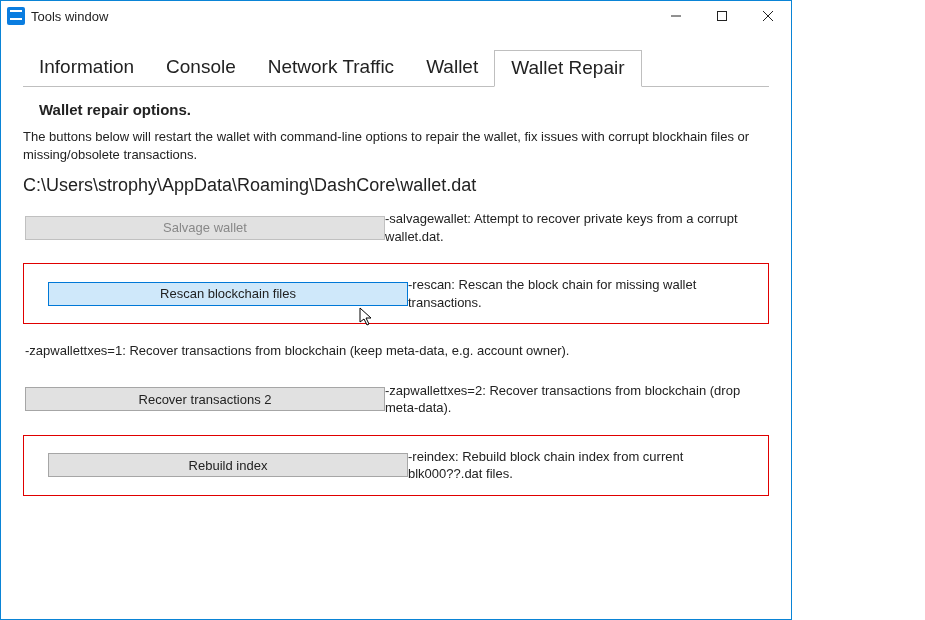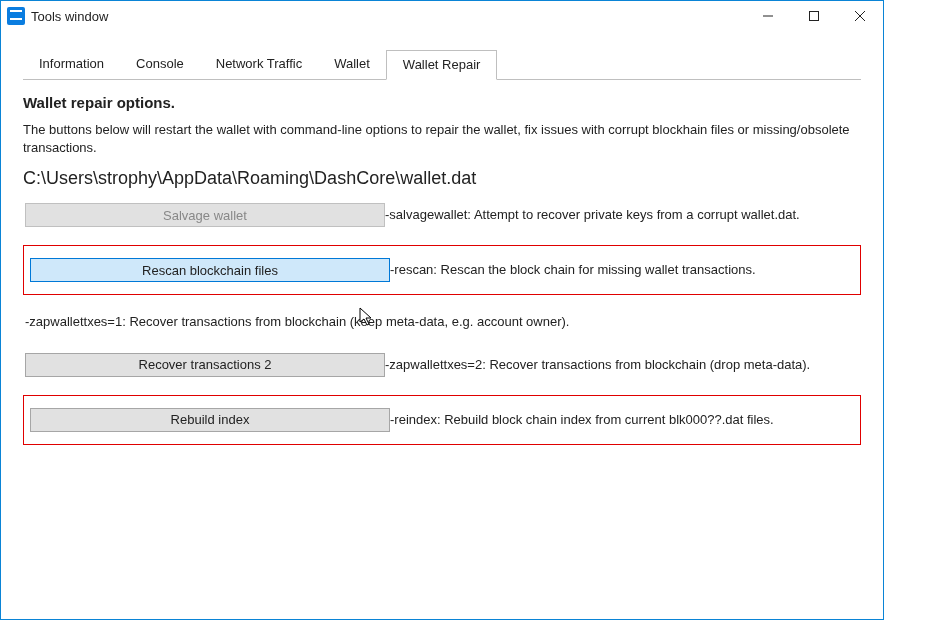--- a/index.html
+++ b/index.html
@@ -12,7 +12,7 @@
       overflow: hidden;
     }
     .window {
-      width: 884px;
+      width: 792px;
       height: 620px;
       border: 1px solid #0a84d6;
       display: flex;

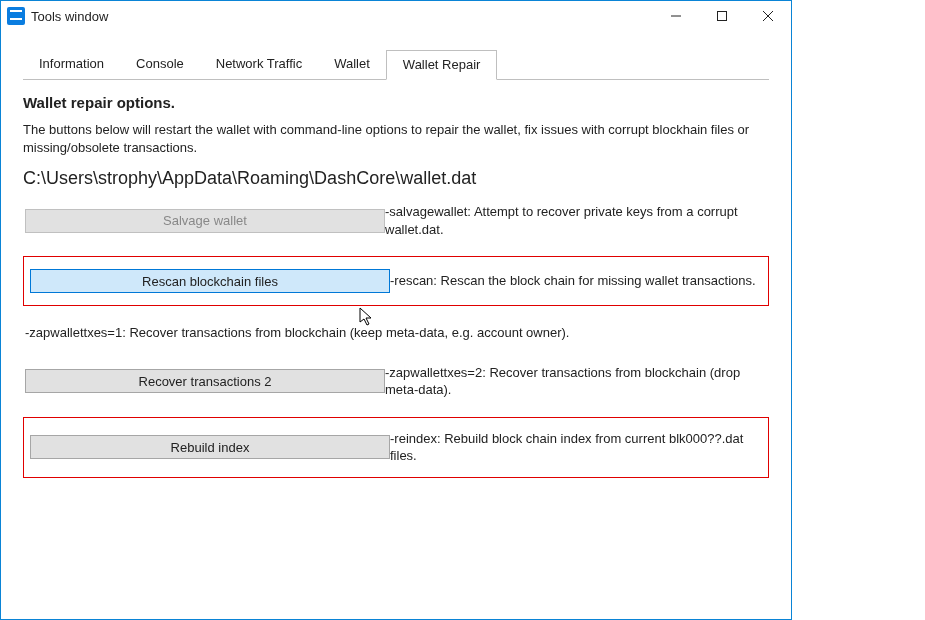--- a/index.html
+++ b/index.html
@@ -79,7 +79,7 @@
     }
     .tab {
       padding: 6px 16px 7px 16px;
-      font-size: 13px;
+      font-size: 19px;
       color: #222;
       cursor: default;
       background: transparent;

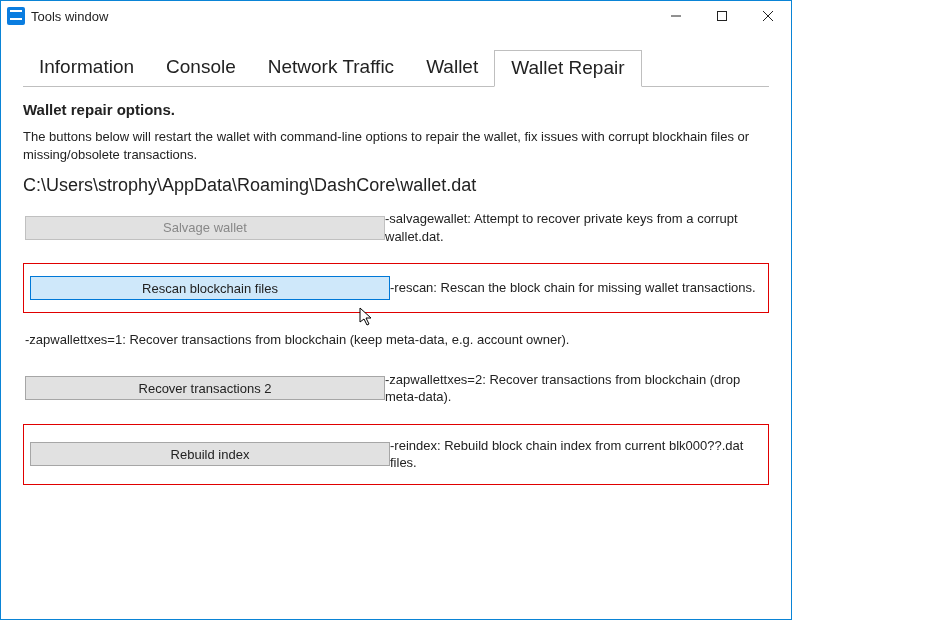--- a/index.html
+++ b/index.html
@@ -100,6 +100,7 @@
       font-weight: bold;
       margin-bottom: 10px;
       color: #222;
+      margin-left: 16px;
     }
     .panel .desc {
       font-size: 13px;

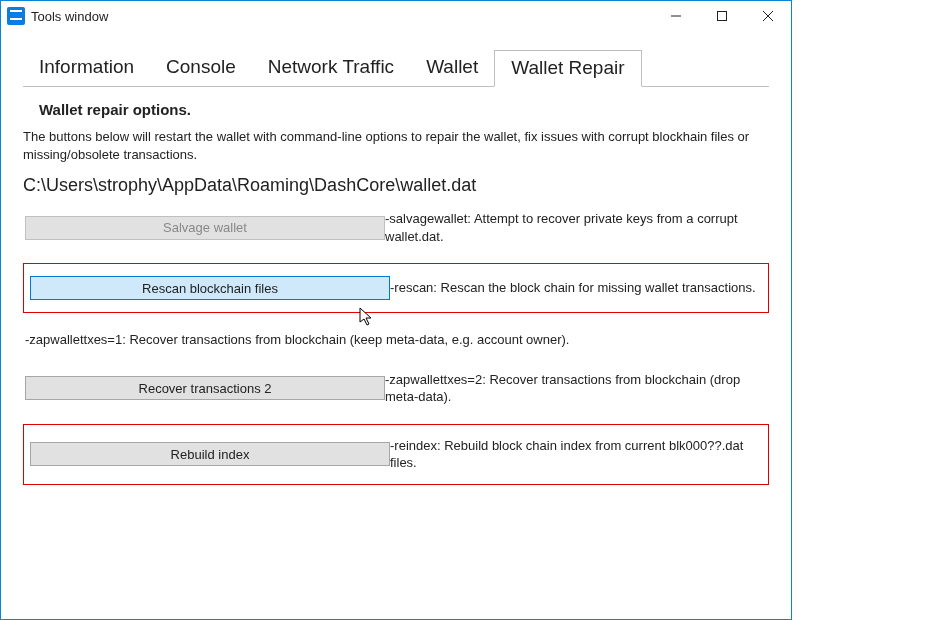--- a/index.html
+++ b/index.html
@@ -121,7 +121,7 @@
     }
     .option-row.highlight {
       border: 1.5px solid #e00000;
-      padding: 12px 6px;
+      padding: 12px 24px;
       margin-bottom: 14px;
     }
     .repair-btn {

